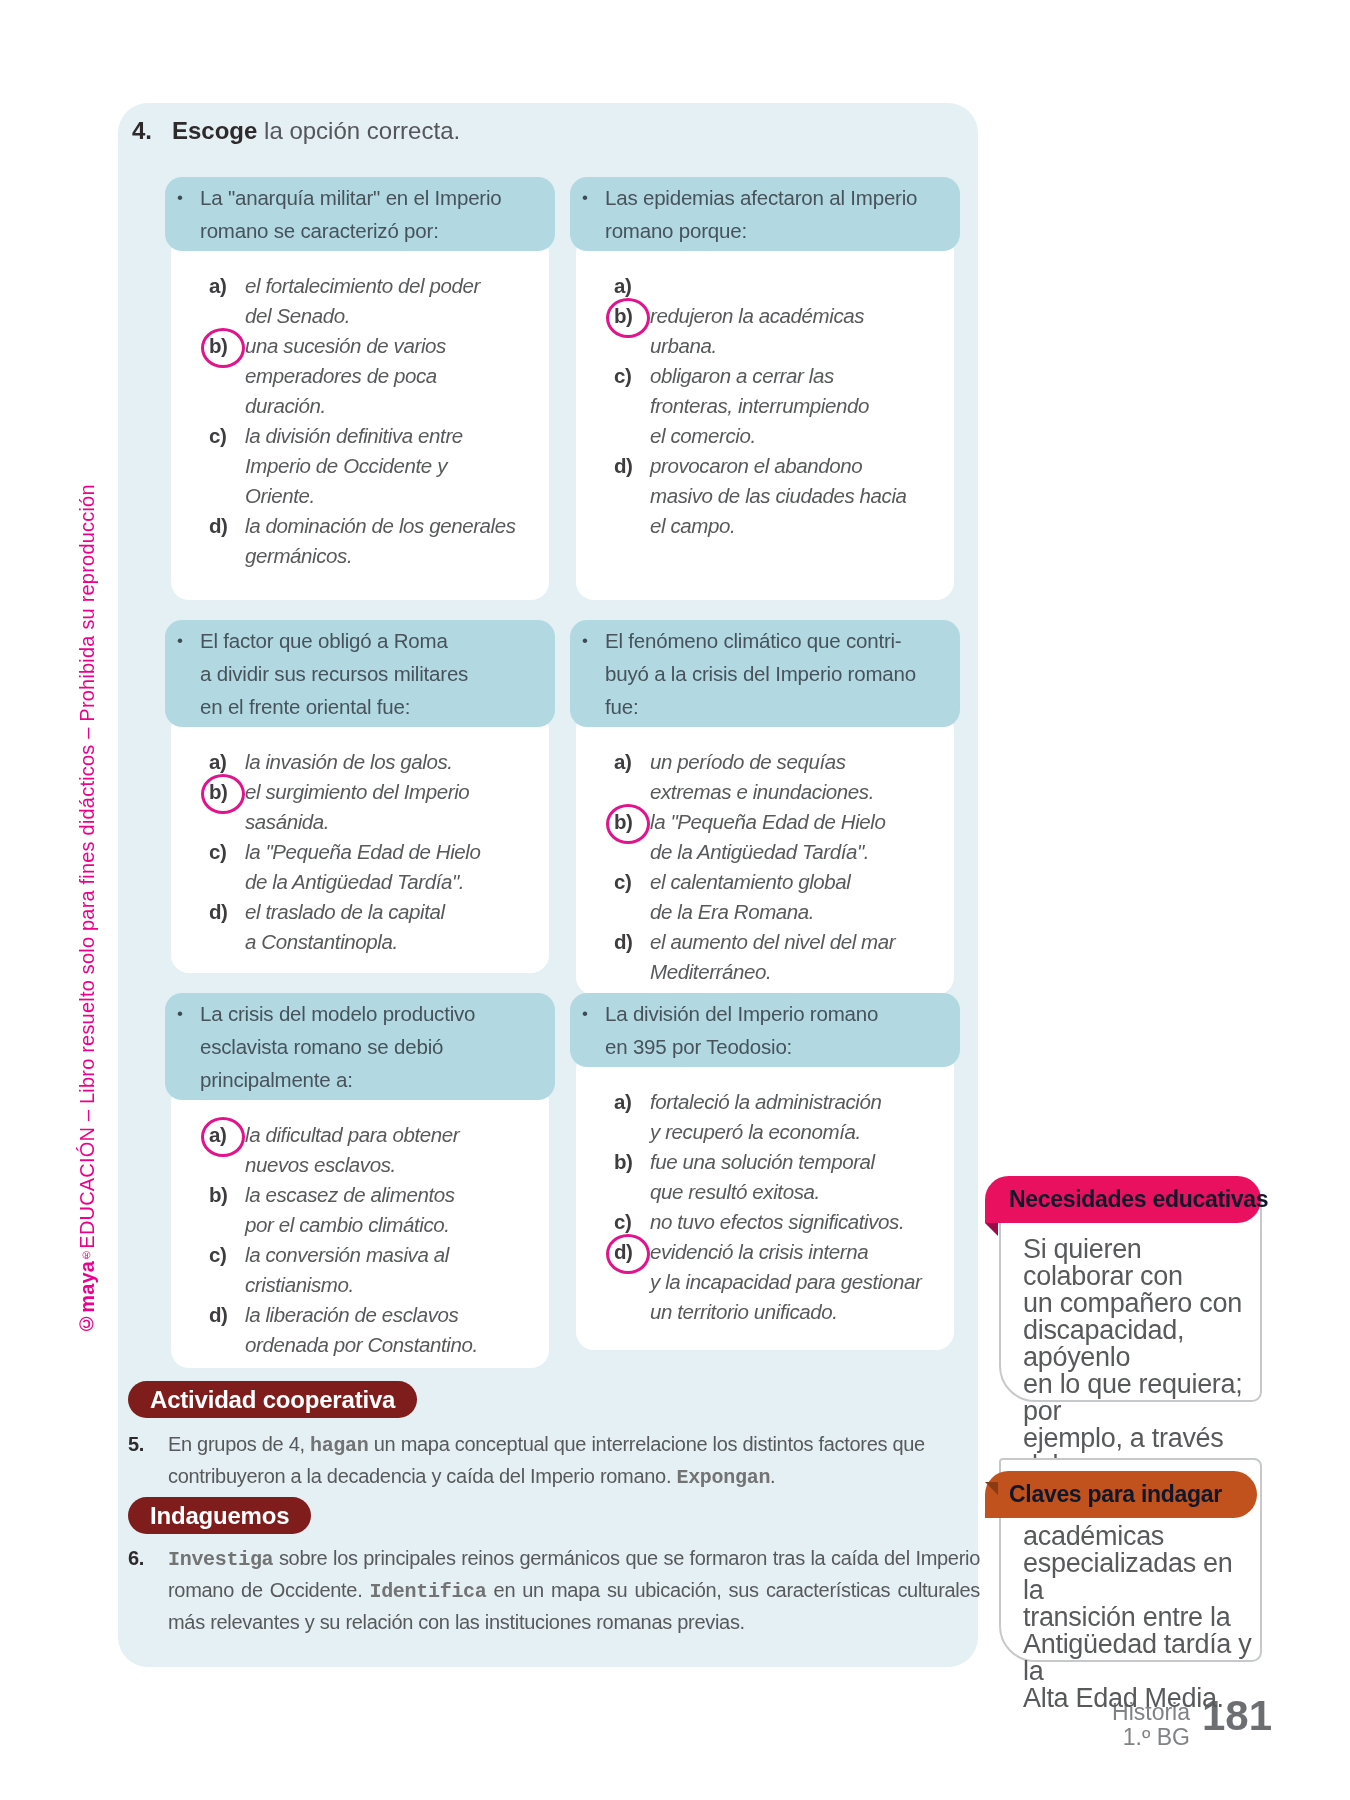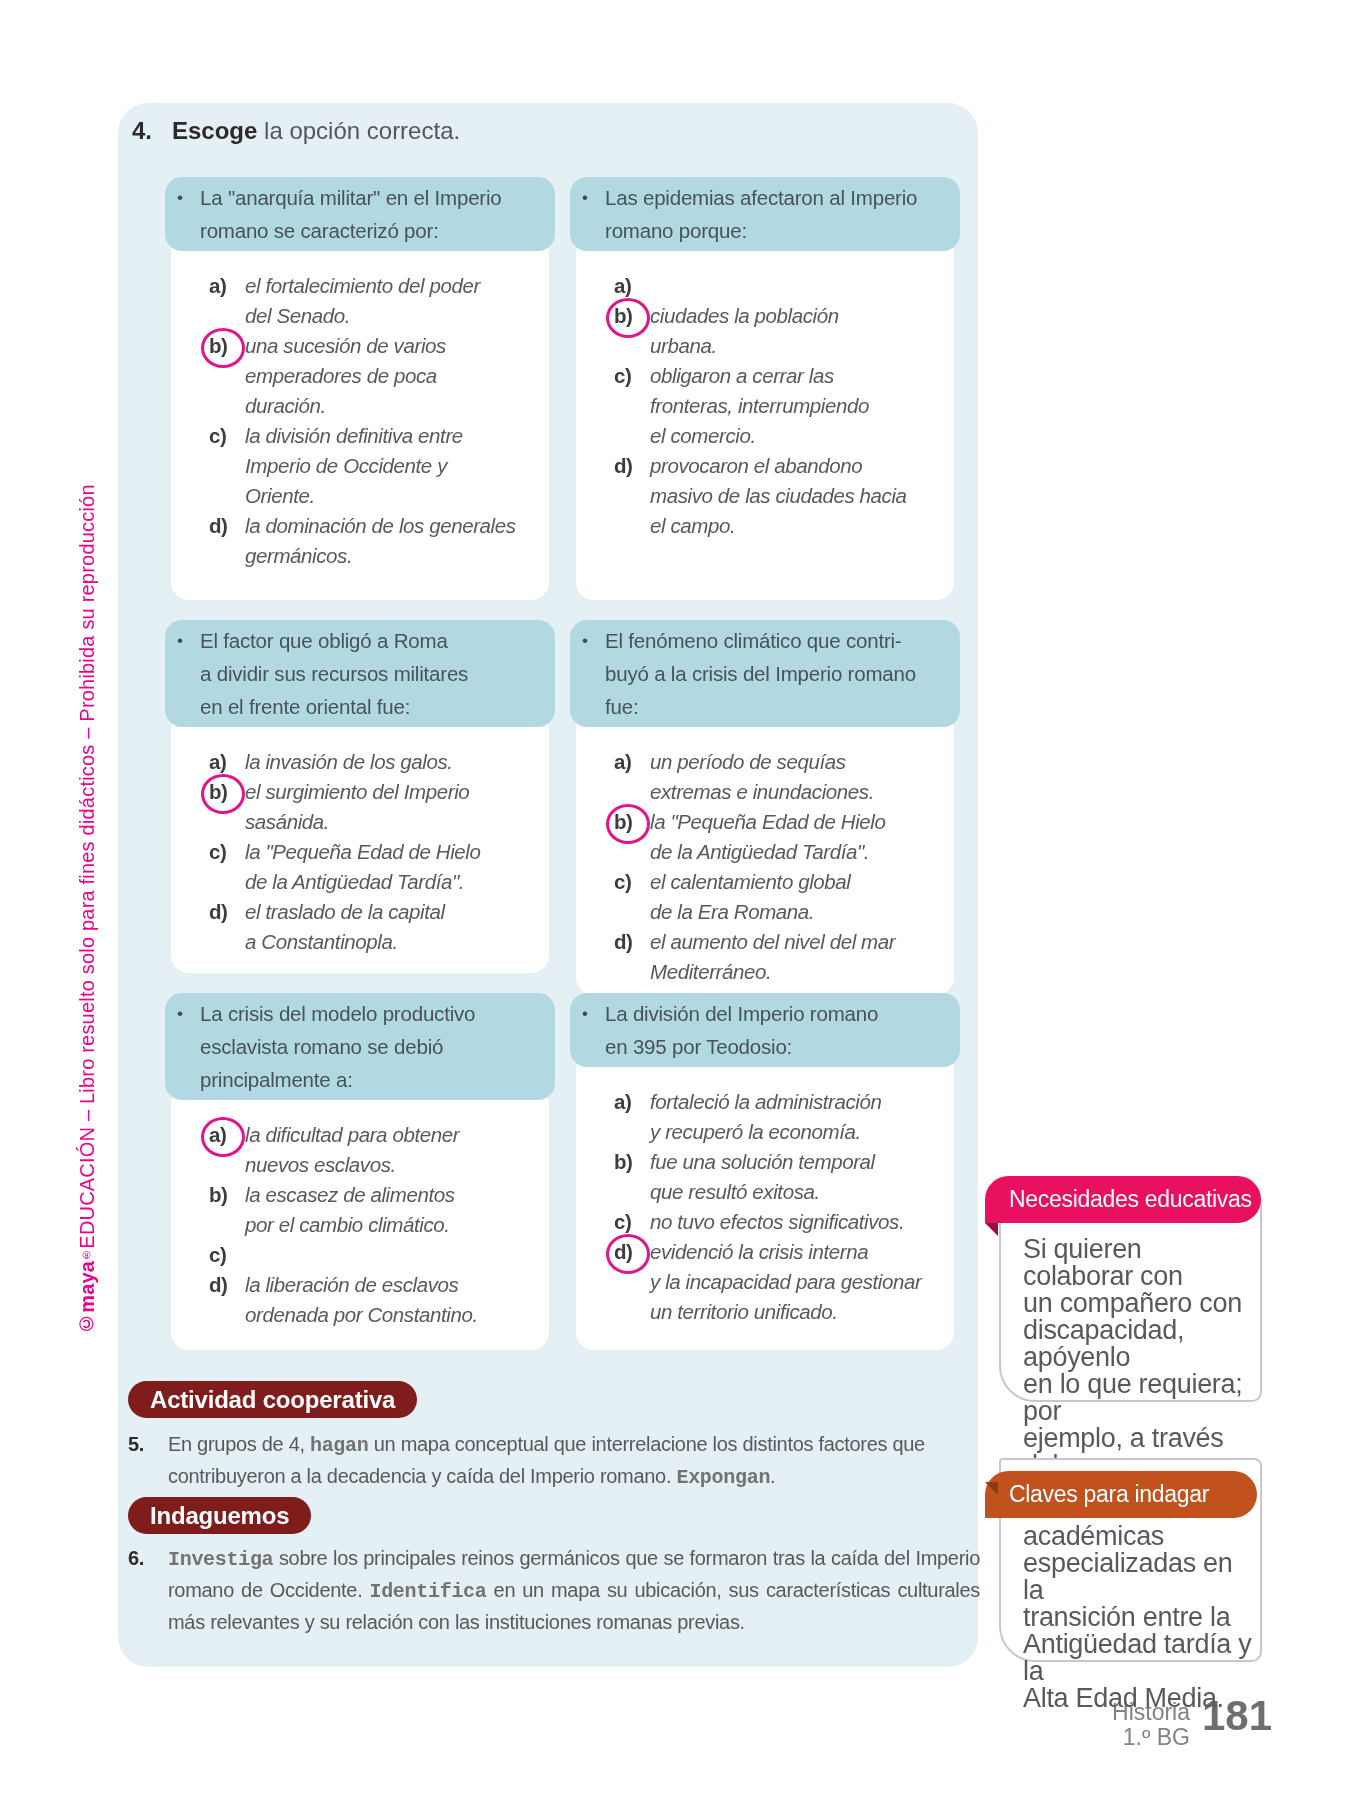--- a/index.html
+++ b/index.html
@@ -140,7 +140,7 @@
             </div>
             <div class="opt">
               <span class="opt-letter circled">b)</span>
-              <span class="opt-text">ciudades la población
+              <span class="opt-text">redujeron la académicas
 urbana.</span>
             </div>
             <div class="opt">

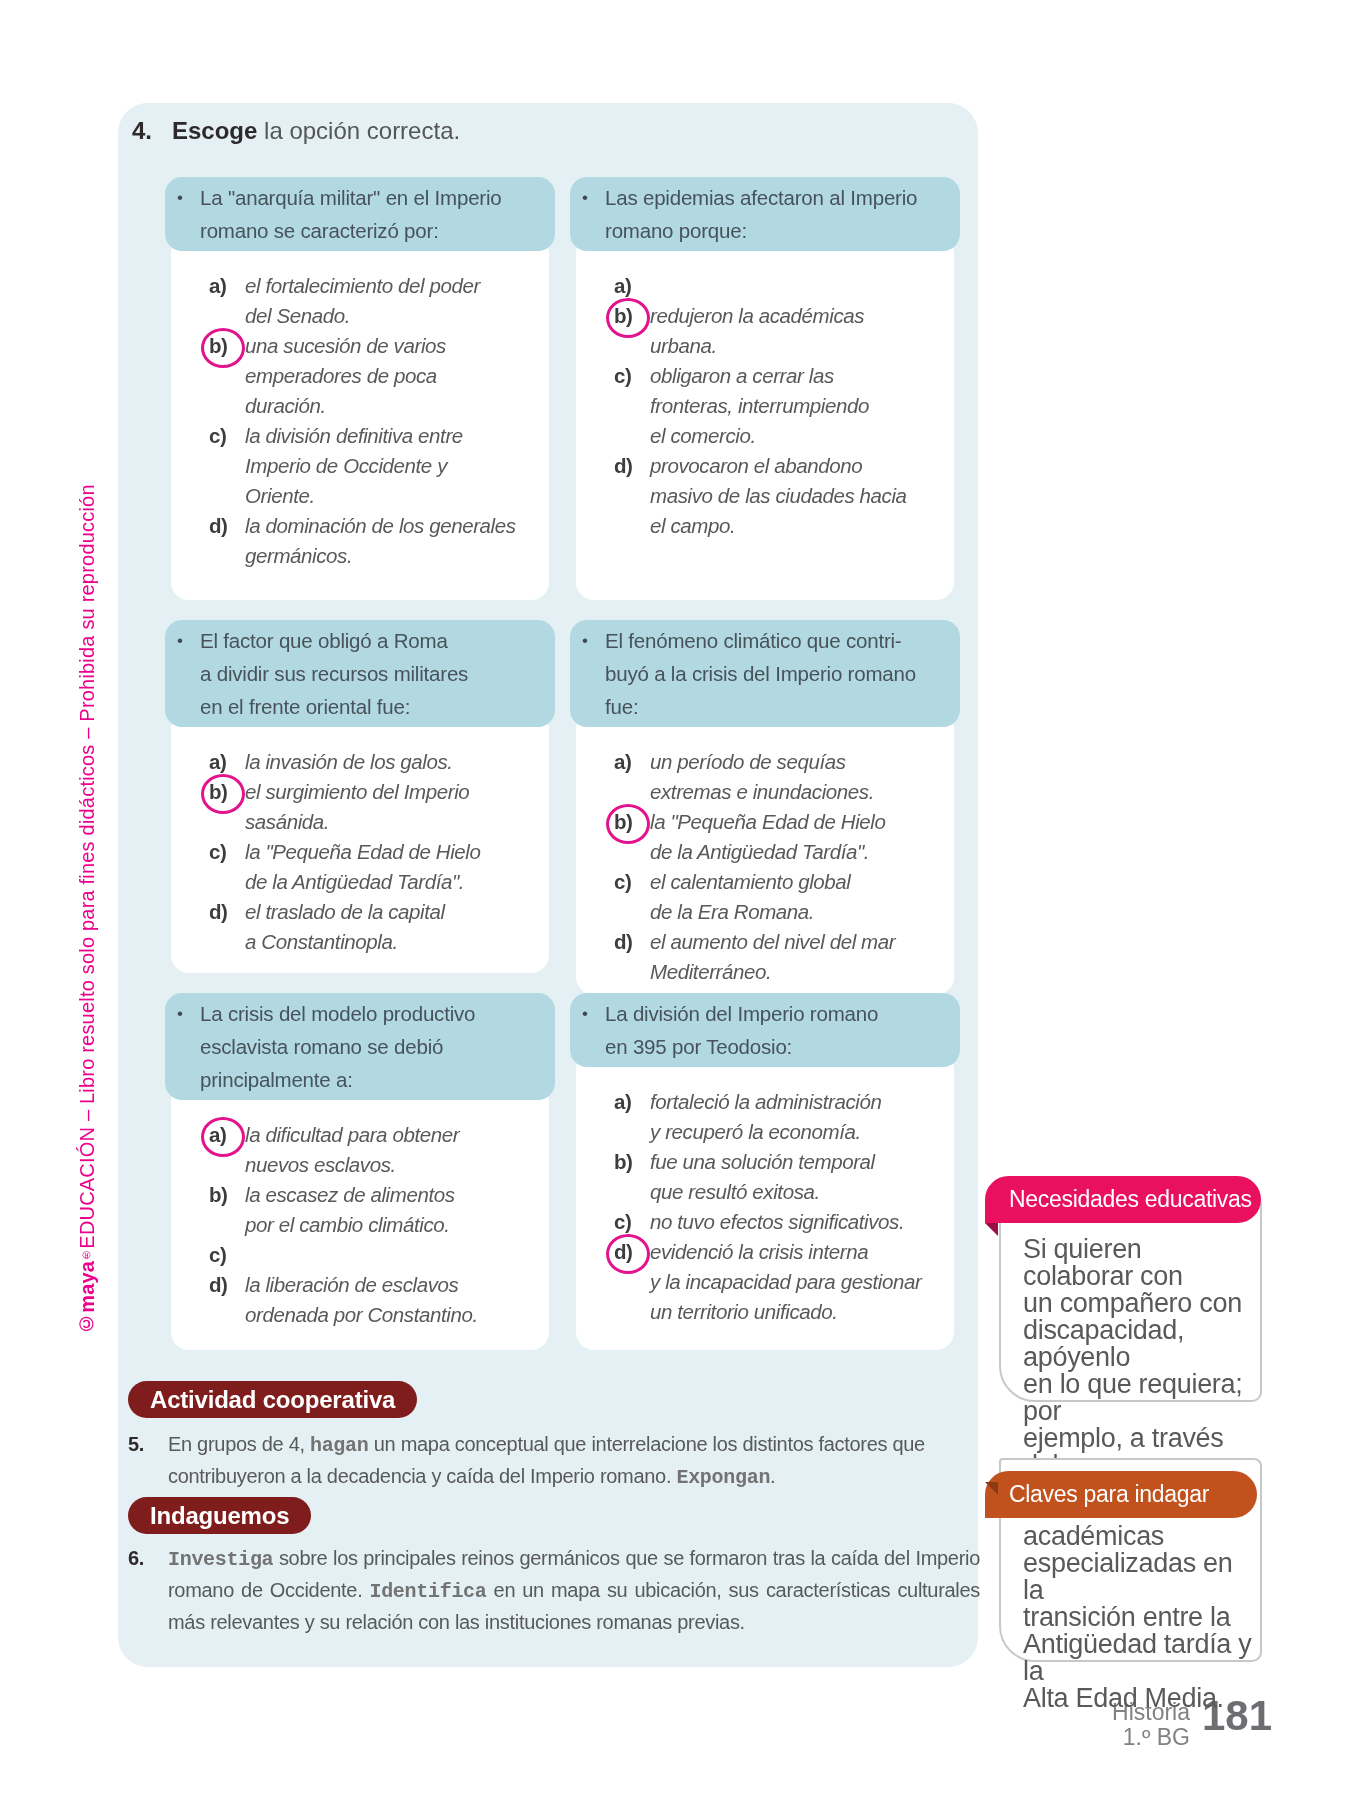--- a/index.html
+++ b/index.html
@@ -58,7 +58,7 @@
   .just .item-text{text-align:justify;}
 
   
-  .co-head{position:absolute;color:#ffffff;font-weight:400;font-size:23px;
+  .co-head{position:absolute;color:#0f172a;font-weight:700;font-size:23px;
            letter-spacing:-.3px;line-height:47px;height:47px;padding-left:24px;
            border-radius:24px 24px 24px 0;z-index:2;white-space:nowrap;}
   .co-head-pink{left:985px;top:1176px;width:252px;background:#e9115f;}

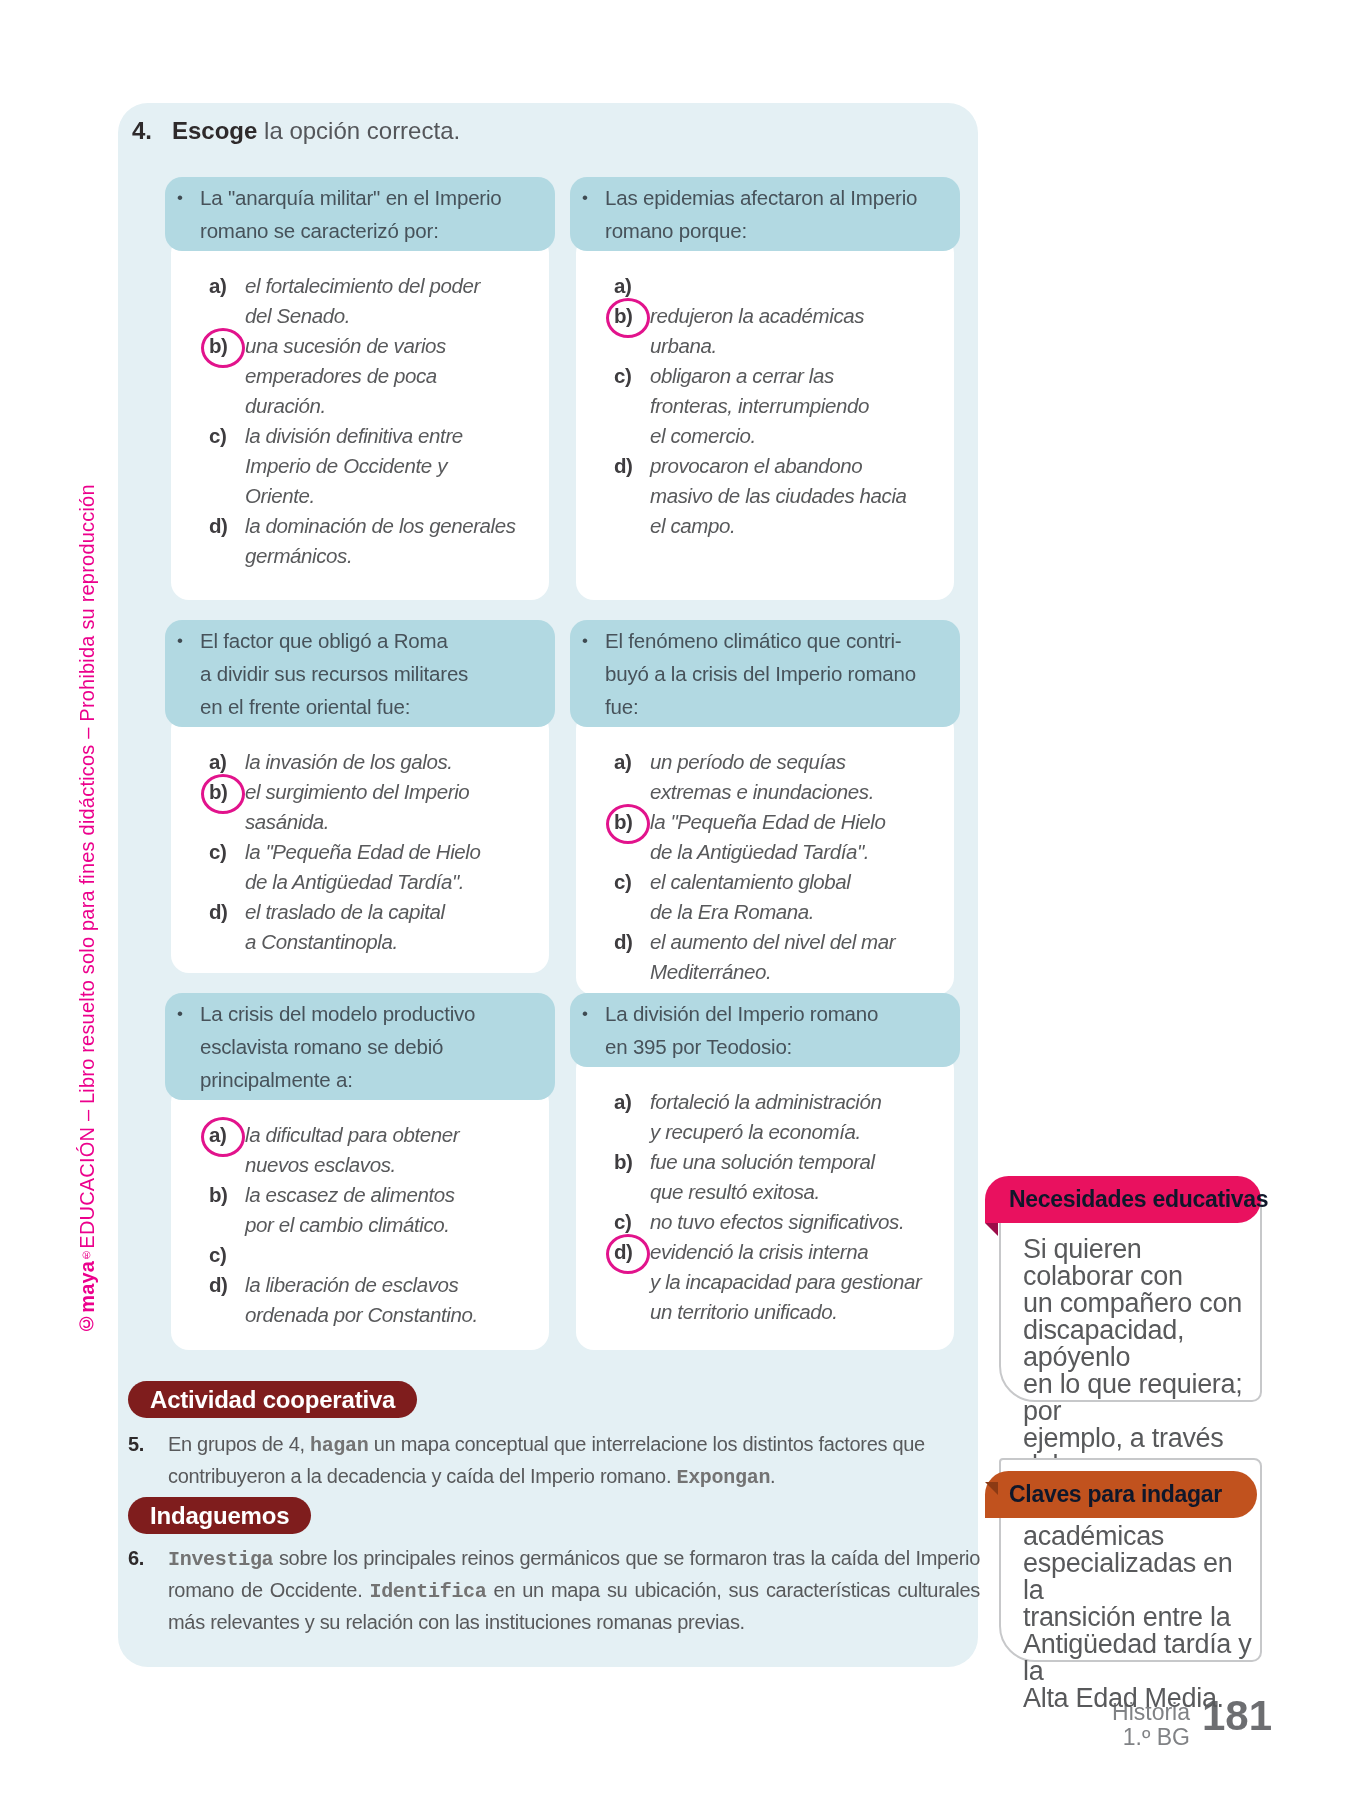--- a/index.html
+++ b/index.html
@@ -236,6 +236,8 @@
             </div>
             <div class="opt">
               <span class="opt-letter">c)</span>
+              <span class="opt-text">la conversión masiva al
+cristianismo.</span>
             </div>
             <div class="opt">
               <span class="opt-letter">d)</span>

